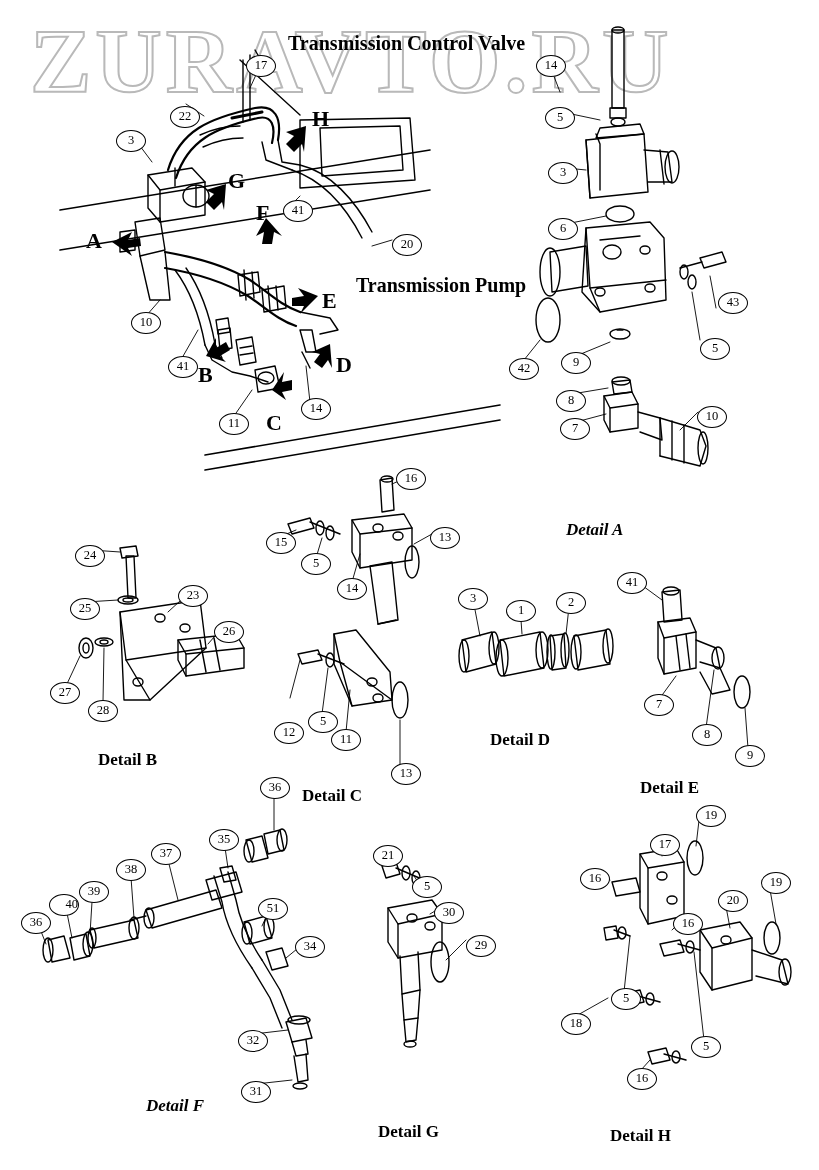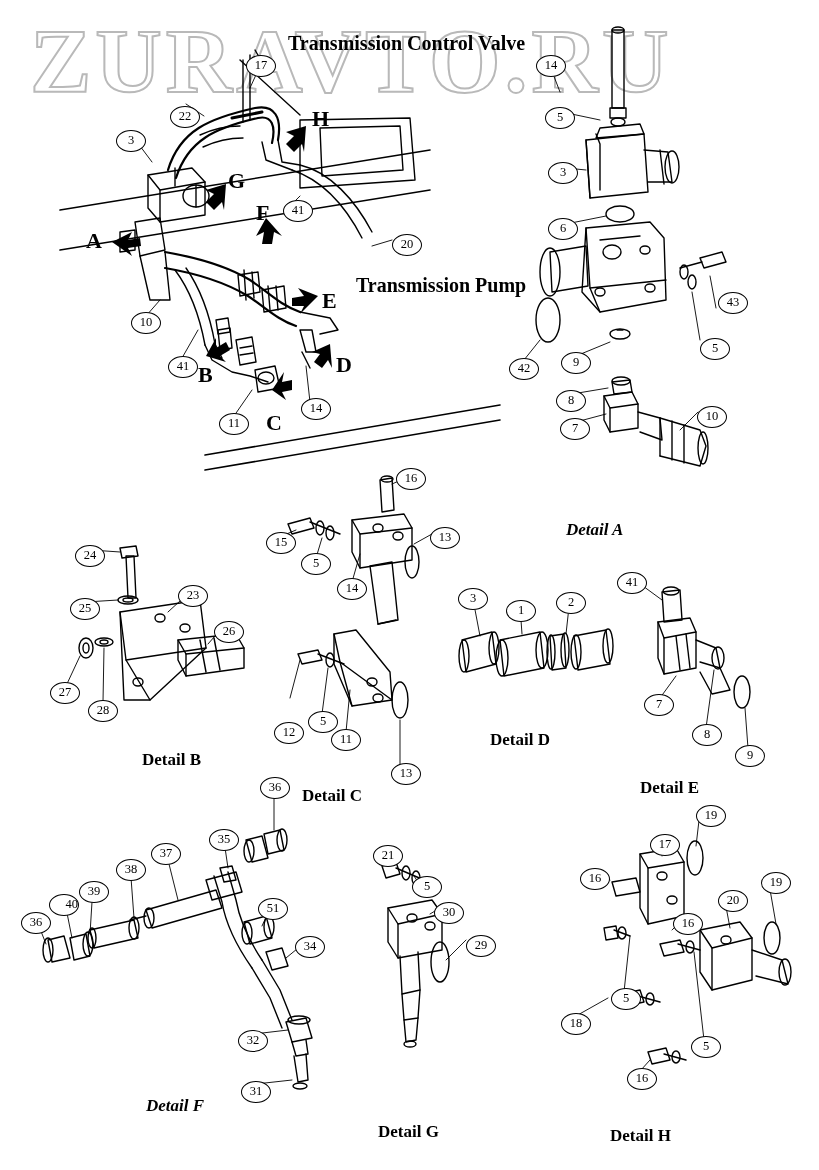--- a/index.html
+++ b/index.html
@@ -371,7 +371,7 @@
   <div class="txt title" style="left:288px;top:32px;">Transmission Control Valve</div>
   <div class="txt title" style="left:356px;top:274px;">Transmission Pump</div>
   <div class="txt detail-title" style="left:566px;top:520px;font-style:italic;">Detail A</div>
-  <div class="txt detail-title" style="left:98px;top:750px;margin-left:44px;">Detail B</div>
+  <div class="txt detail-title" style="left:98px;top:750px;">Detail B</div>
   <div class="txt detail-title" style="left:302px;top:786px;">Detail C</div>
   <div class="txt detail-title" style="left:490px;top:730px;">Detail D</div>
   <div class="txt detail-title" style="left:640px;top:778px;text-align:center;">Detail E</div>

